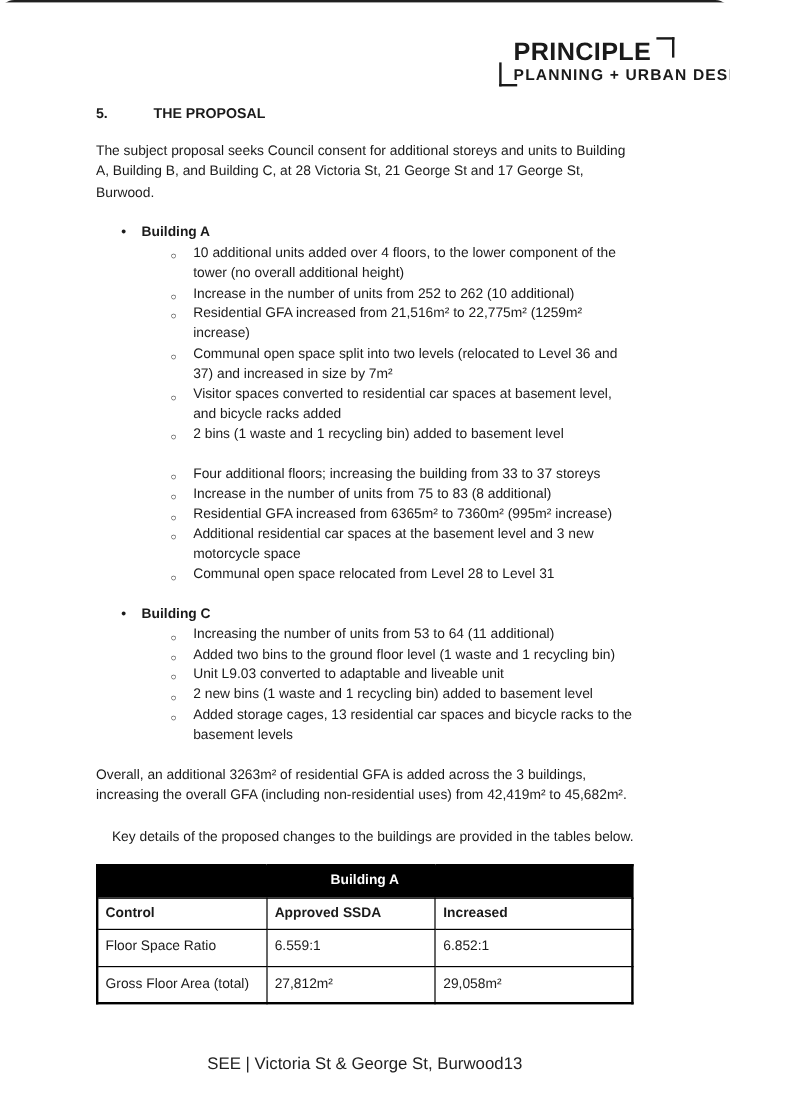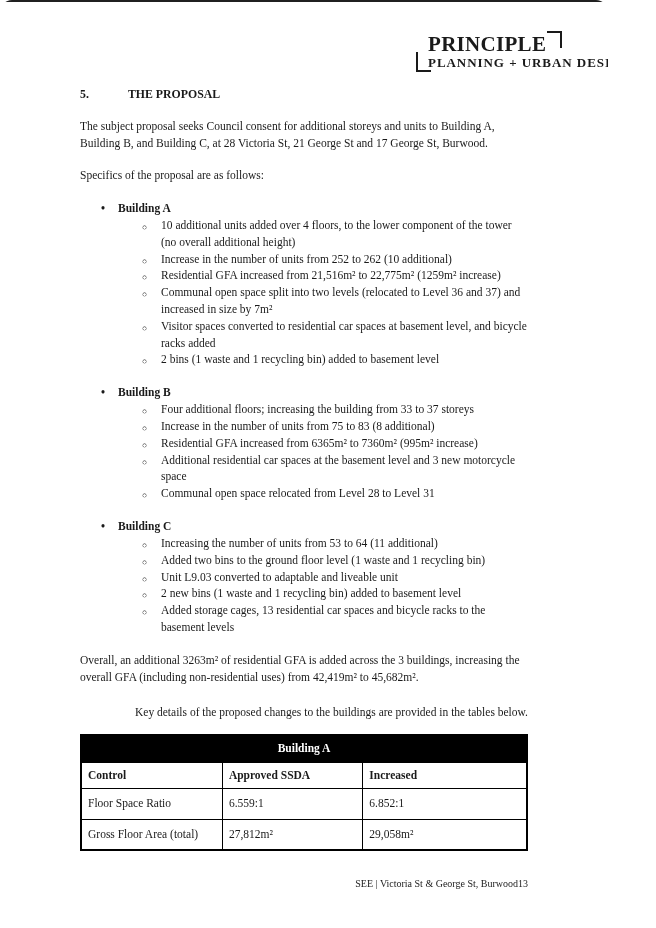--- a/index.html
+++ b/index.html
@@ -7,7 +7,7 @@
     position:relative;
     width:608px;height:928px;
     background:#ffffff;
-    font-family:Liberation Serif, serif;
+    font-family:Liberation Sans, sans-serif;
     color:#1a1a1a;
     overflow:hidden;
     border-radius:12px;

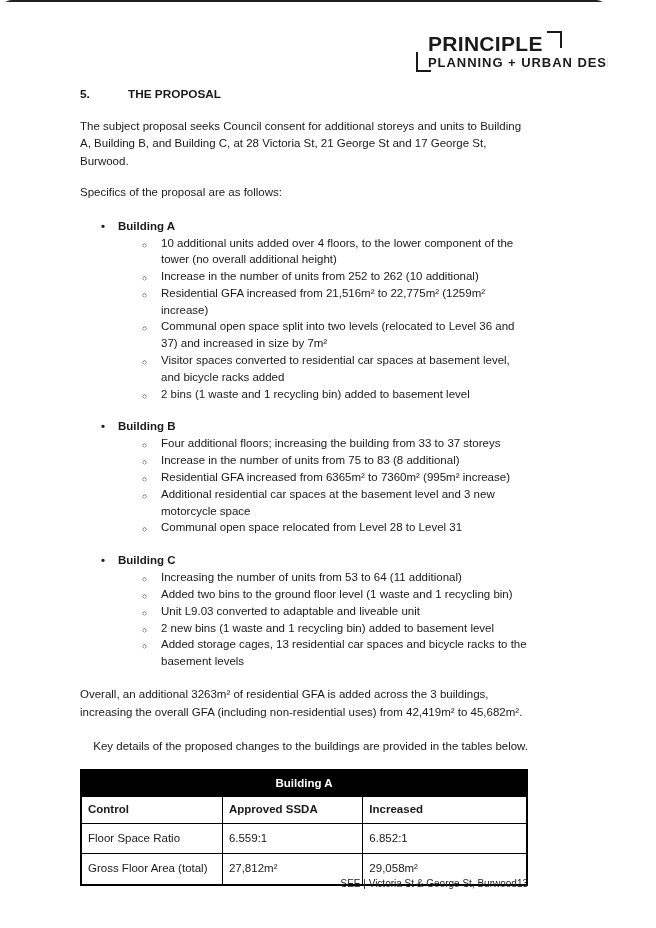--- a/index.html
+++ b/index.html
@@ -77,7 +77,6 @@
     </div>
 
     <p class="body">The subject proposal seeks Council consent for additional storeys and units to Building A, Building B, and Building C, at 28 Victoria St, 21 George St and 17 George St, Burwood.</p>
-    <p class="body">Specifics of the proposal are as follows:</p>
 
     <div class="bullets">
 

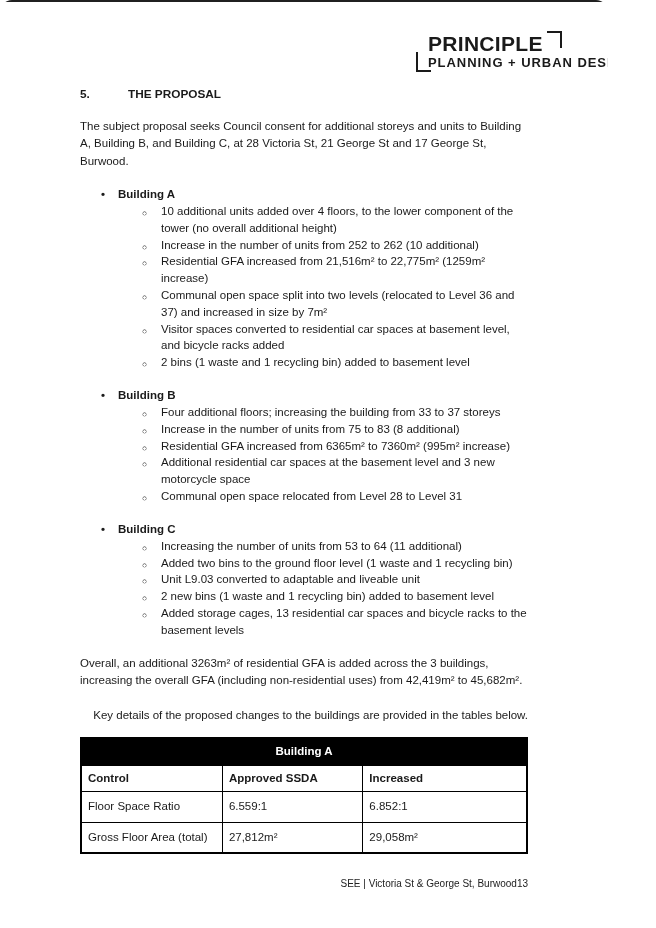--- a/index.html
+++ b/index.html
@@ -91,7 +91,6 @@
       </div>
 
       <div class="section">
-        <div class="section-title">Building B</div>
         <div class="sub-item">Four additional floors; increasing the building from 33 to 37 storeys</div>
         <div class="sub-item">Increase in the number of units from 75 to 83 (8 additional)</div>
         <div class="sub-item">Residential GFA increased from 6365m² to 7360m² (995m² increase)</div>

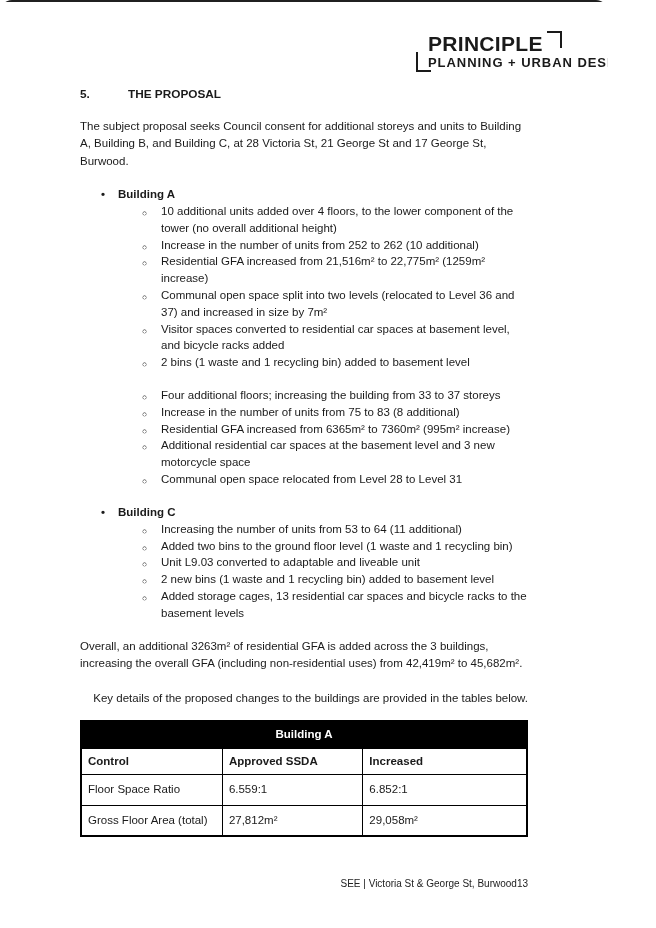--- a/index.html
+++ b/index.html
@@ -51,8 +51,8 @@
 
   
   .footer{position:absolute;left:80px;right:80px;top:878px;
-    display:flex;justify-content:flex-end;
-    font-size:10px;color:#222;}
+    display:flex;justify-content:center;
+    font-size:14px;color:#222;}
 </style>
 </head>
 <body>

